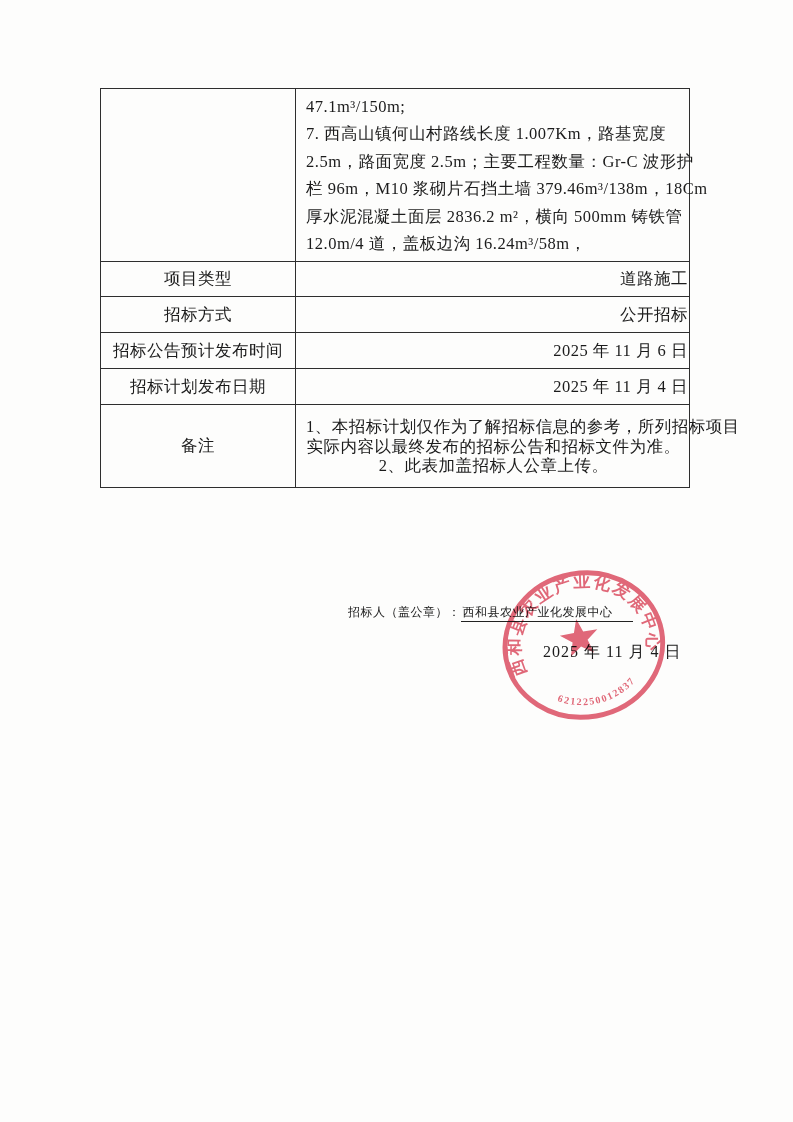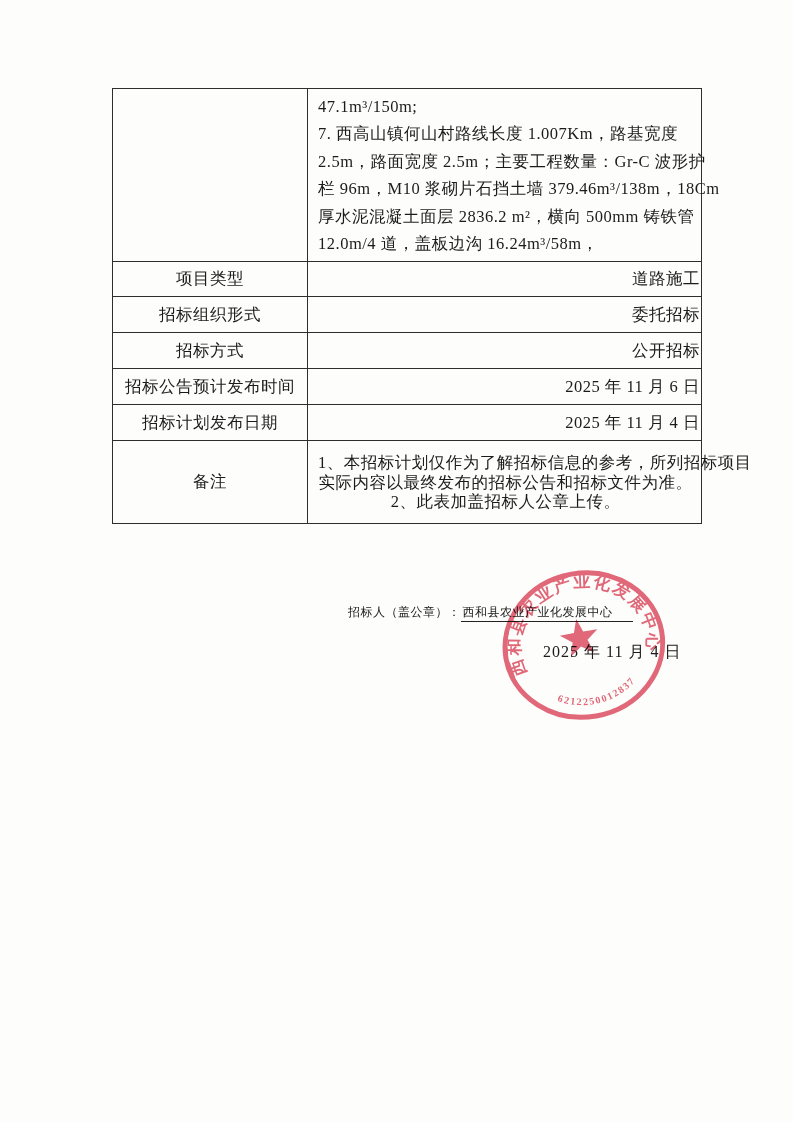--- a/index.html
+++ b/index.html
@@ -8,7 +8,7 @@
     font-family:"Liberation Serif", serif;color:#1b1b1b;overflow:hidden;
   }
   
-  .tblwrap{position:absolute;left:112px;top:88px;}
+  .tblwrap{position:absolute;left:100px;top:88px;}
   table.tbl{
     border-collapse:collapse;table-layout:fixed;width:567px;
   }

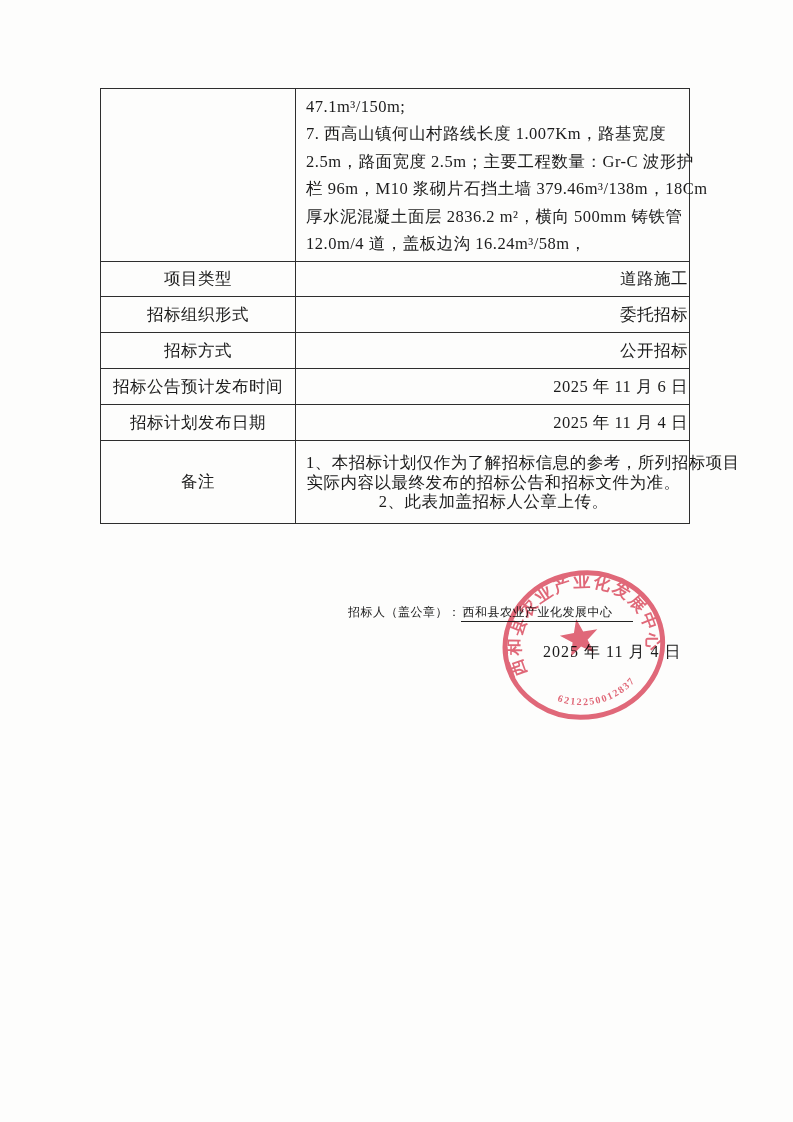--- a/index.html
+++ b/index.html
@@ -72,10 +72,6 @@
         <td class="val">道路施工</td>
       </tr>
       <tr style="height:36px">
-        <td class="lbl">招标组织形式</td>
-        <td class="val">委托招标</td>
-      </tr>
-      <tr style="height:36px">
         <td class="lbl">招标方式</td>
         <td class="val">公开招标</td>
       </tr>

